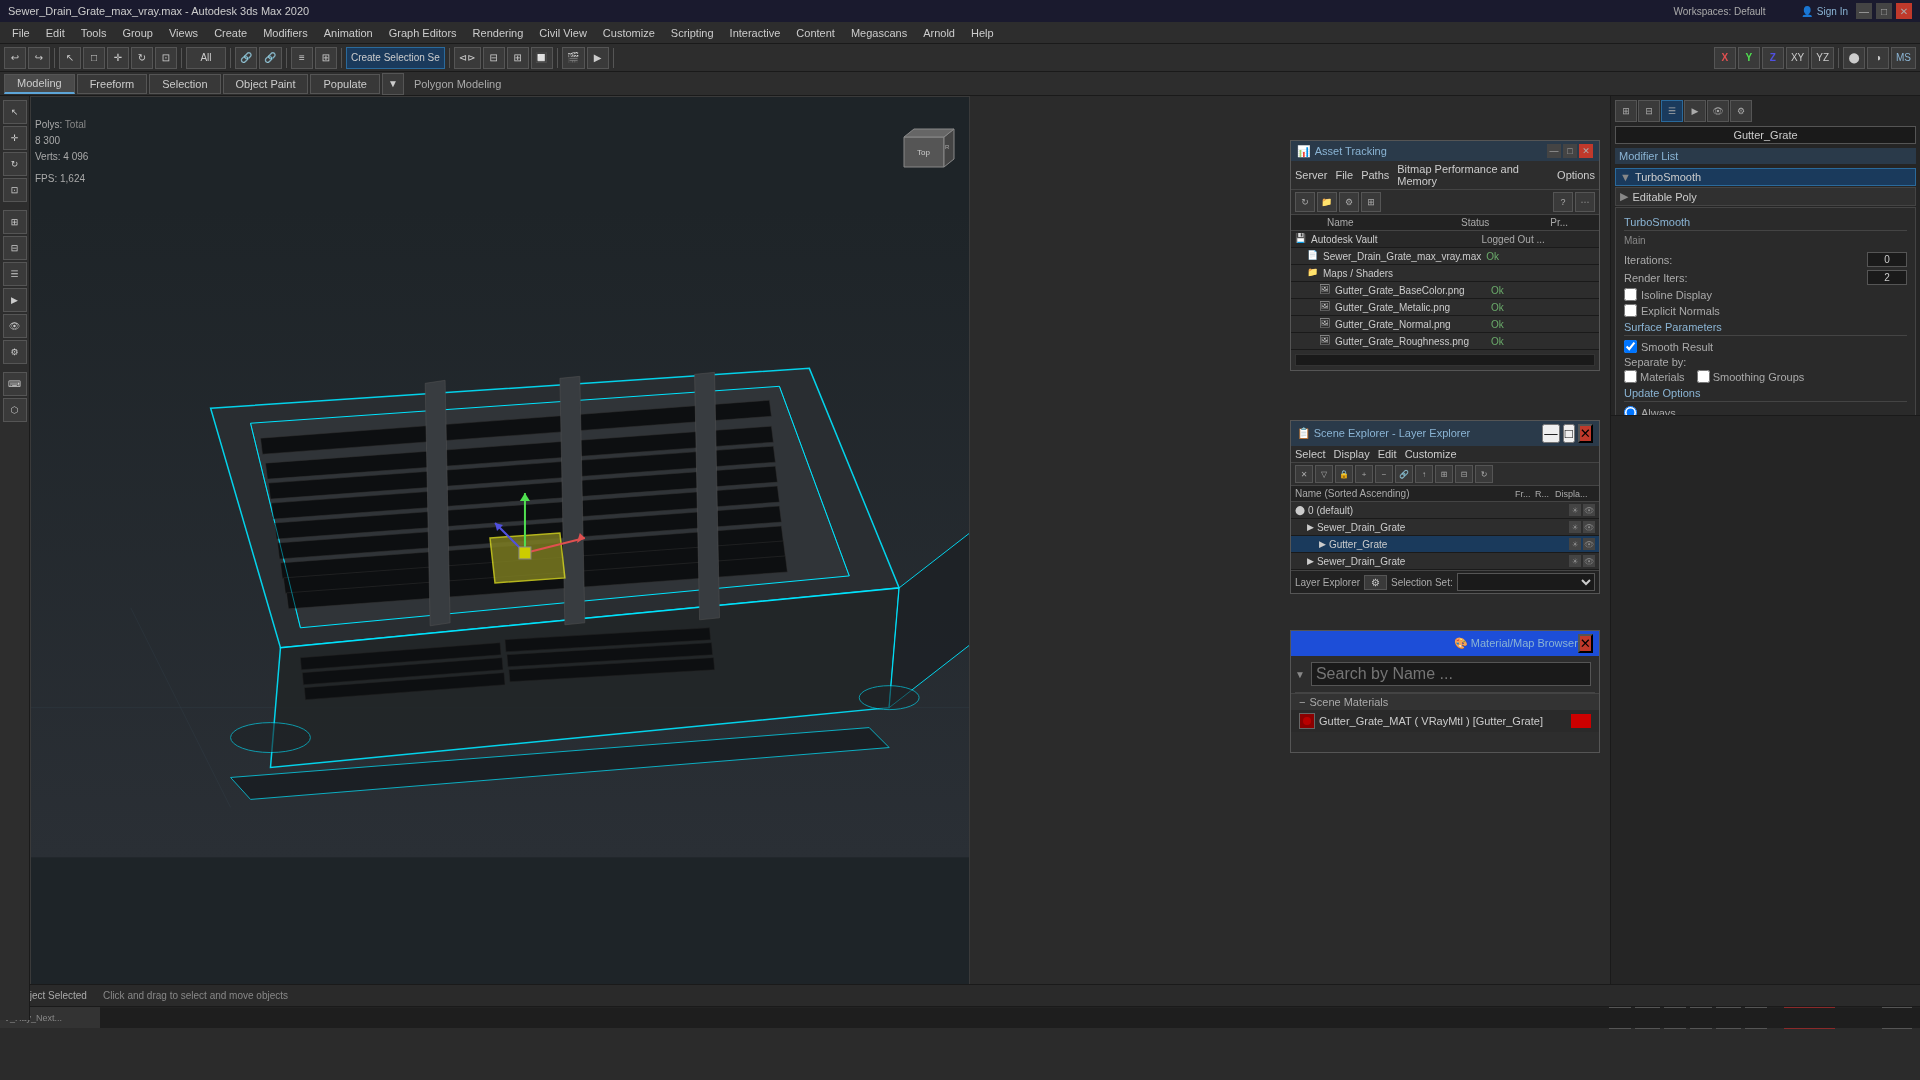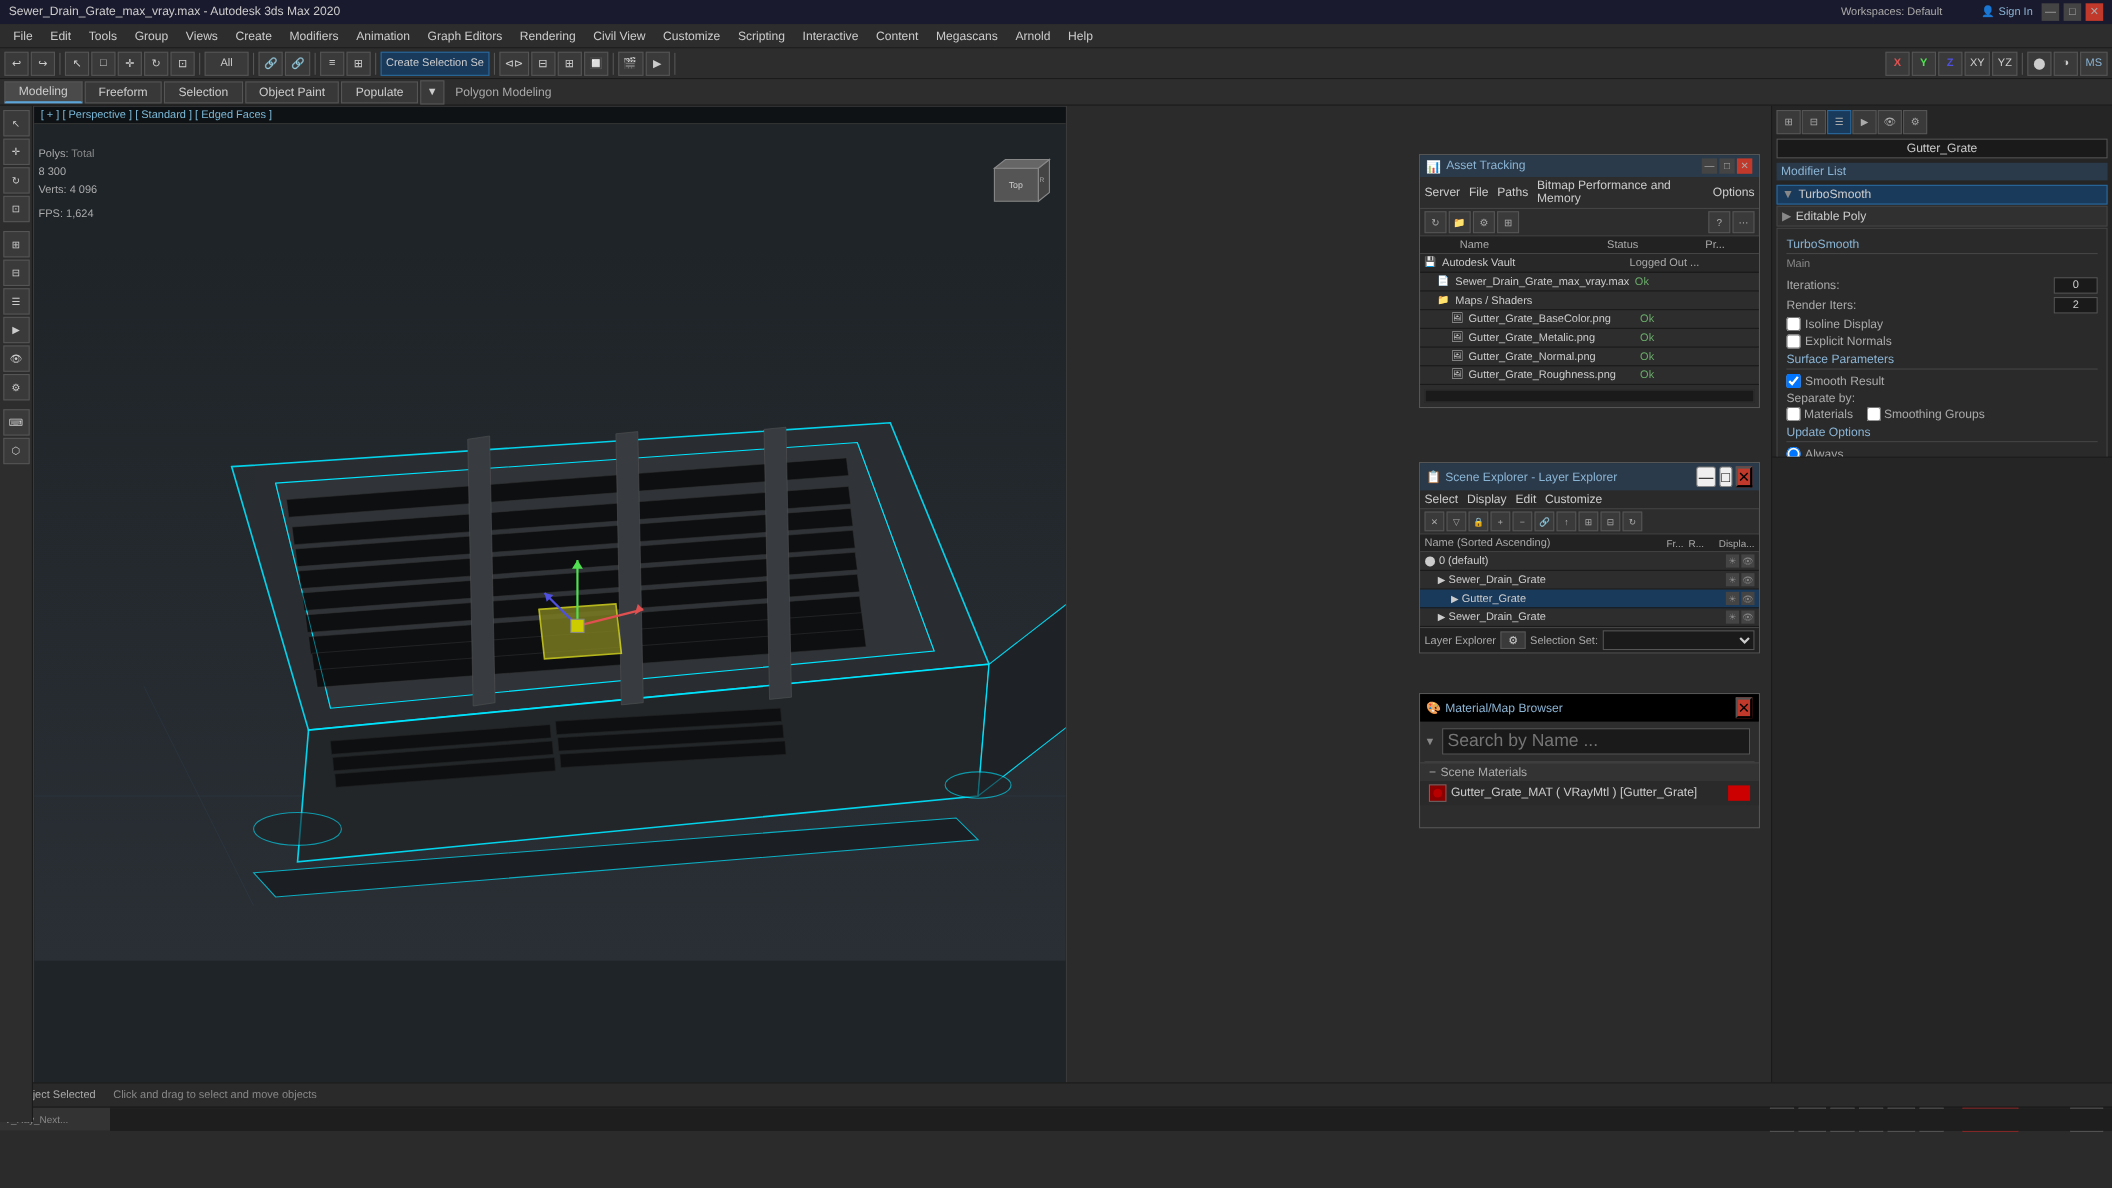--- a/index.html
+++ b/index.html
@@ -754,9 +754,6 @@
 </div>
 
 <div id="viewport">
-  <div id="viewport-header">
-    <span>[ + ] [ Perspective ] [ Standard ] [ Edged Faces ]</span>
-  </div>
   <div id="viewport-canvas">
 
     <svg id="viewport-svg" viewBox="0 0 940 650" xmlns="http://www.w3.org/2000/svg">

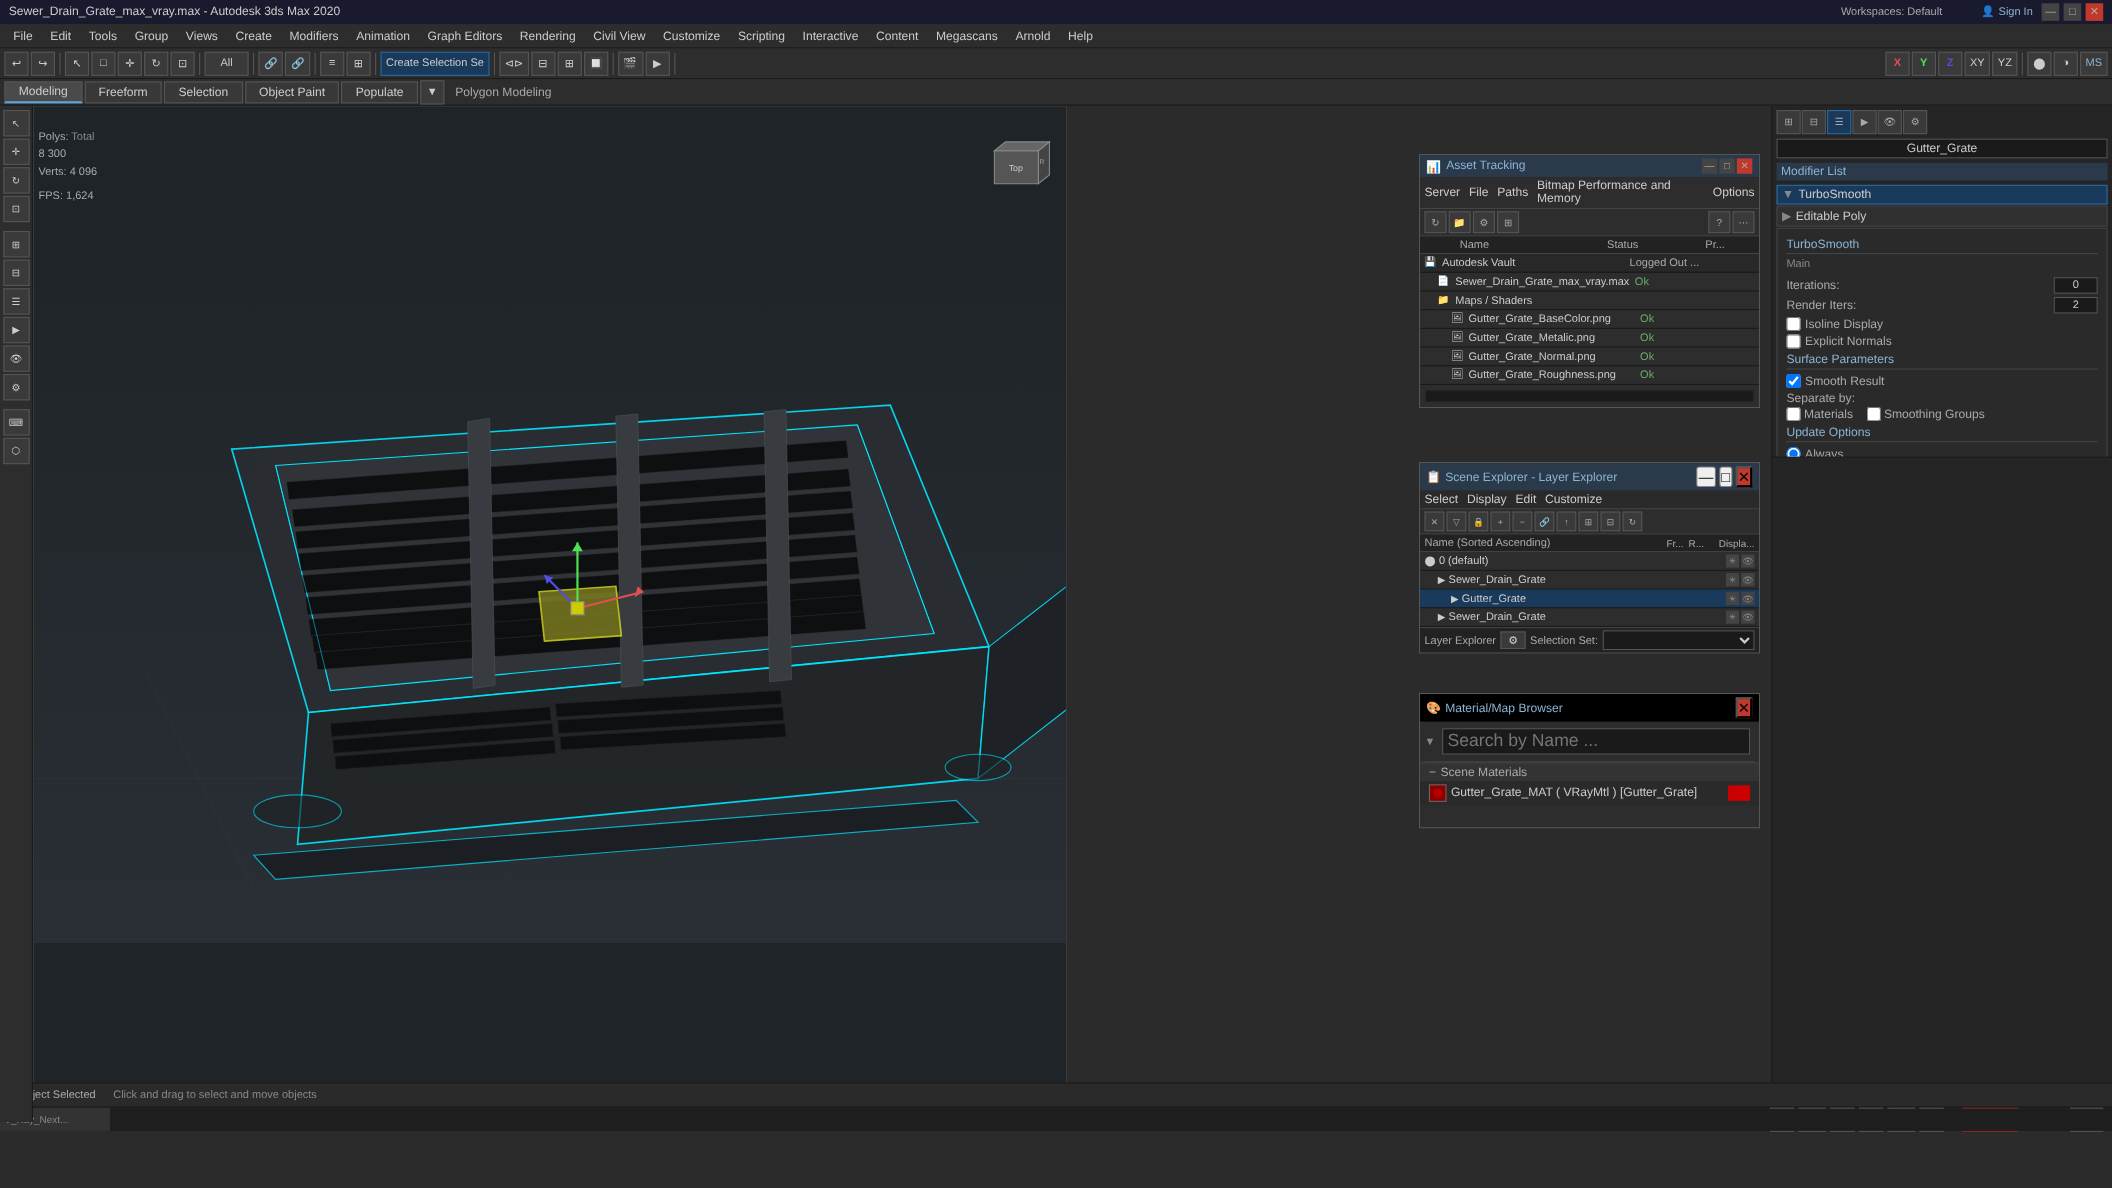--- a/index.html
+++ b/index.html
@@ -1033,7 +1033,7 @@
     <div class="se-col-name">Name (Sorted Ascending)</div>
     <div style="width:20px;font-size:9px;">Fr...</div>
     <div style="width:20px;font-size:9px;">R...</div>
-    <div style="width:40px;font-size:9px;text-align:right;">Displa...</div>
+    <div style="width:40px;font-size:9px;">Displa...</div>
   </div>
 
   <div class="se-row">

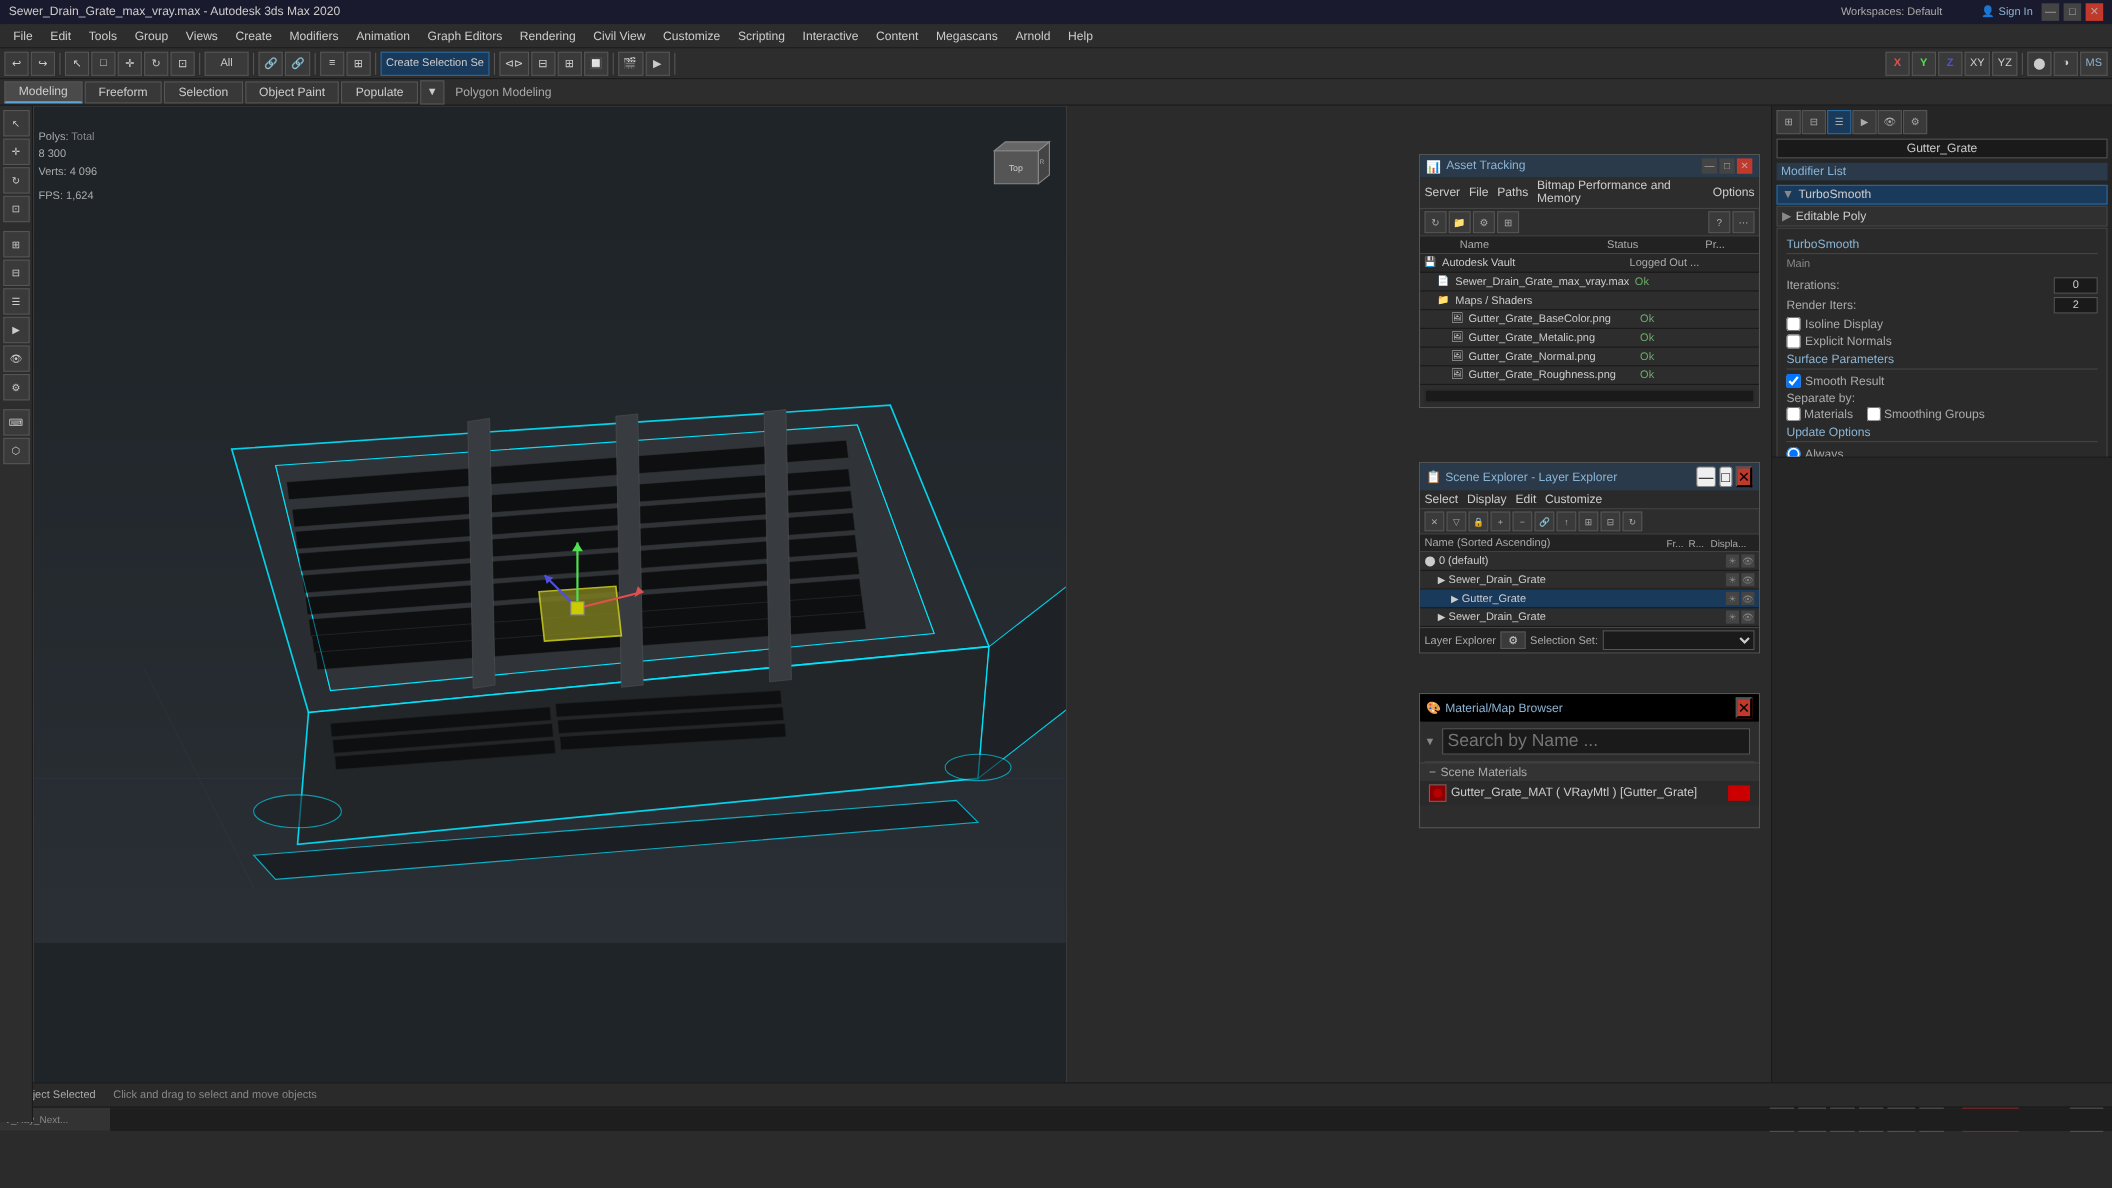--- a/index.html
+++ b/index.html
@@ -487,9 +487,9 @@
       z-index: 80;
     }
     #material-browser .panel-header {
-      background: #000000;
+      background: #1d4ed8;
       display: flex; align-items: center;
-      justify-content: space-between;
+      justify-content: flex-end;
       padding: 3px 6px; cursor: move;
     }
     #material-browser .panel-header-title {

